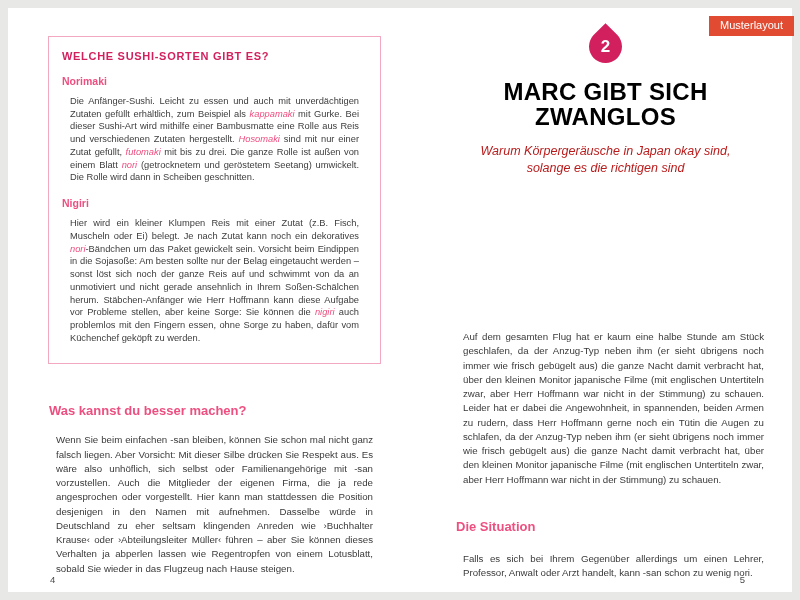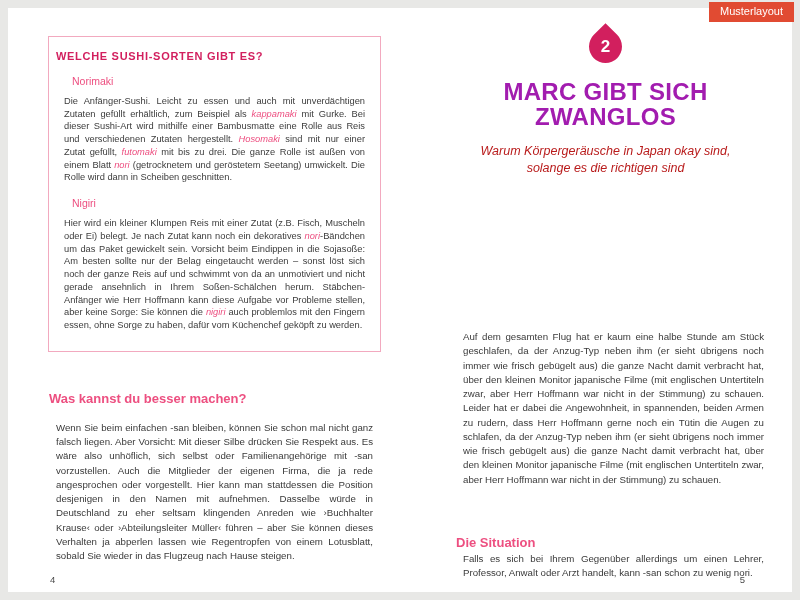--- a/index.html
+++ b/index.html
@@ -15,7 +15,7 @@
     background:#ffffff;
   }
   .tab {
-    position:absolute; top:2px; right:6px; z-index:5;
+    position:absolute; top:16px; right:6px; z-index:5;
     background:#e14b32; color:#ffffff;
     font-size:11px; line-height:1; padding:4px 11px 5px;
   }

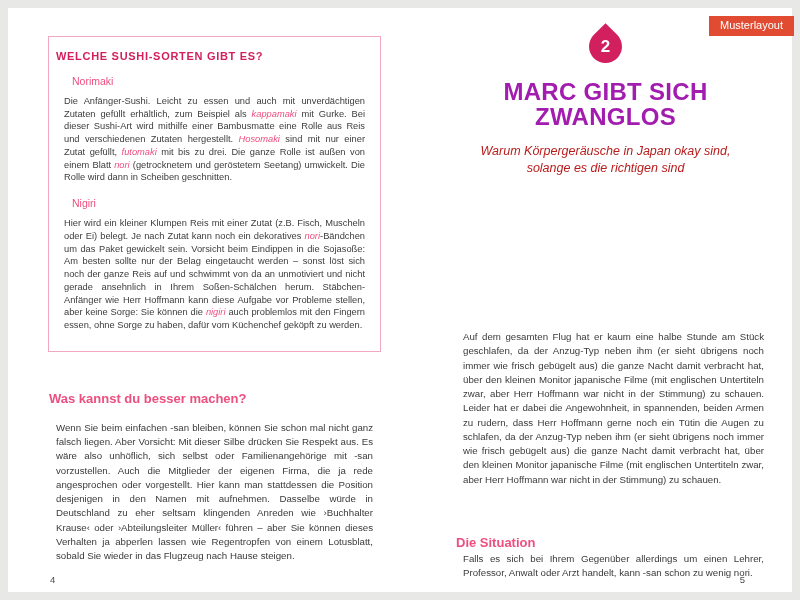--- a/index.html
+++ b/index.html
@@ -22,7 +22,7 @@
 
   
   .left-col { position:absolute; left:40px; top:28px; width:333px; }
-  .infobox { border:1.5px solid #f2a9bf; padding:13px 7px 11px; }
+  .infobox { border:1.5px solid #f2a9bf; padding:13px 13px 11px; }
   .box-title {
     color:#d21f5e; font-size:11px; font-weight:bold; letter-spacing:0.7px;
   }

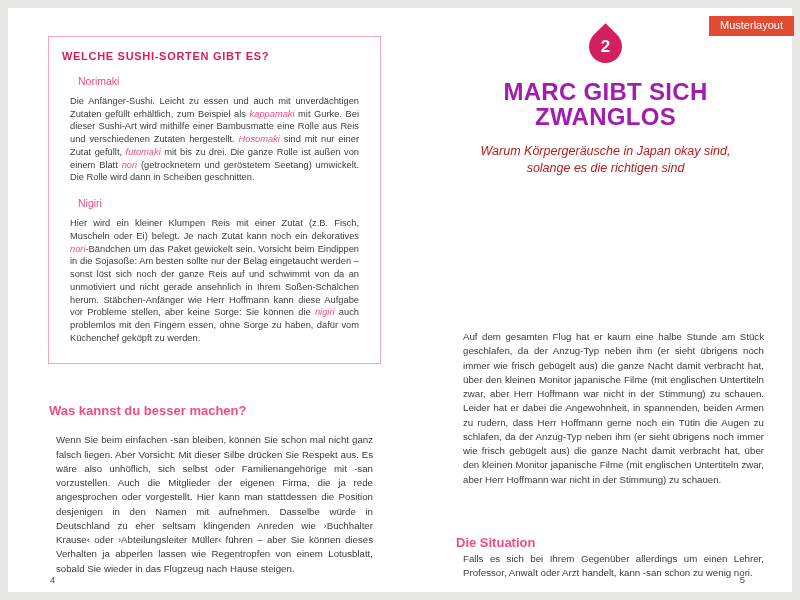--- a/index.html
+++ b/index.html
@@ -27,7 +27,7 @@
     color:#d21f5e; font-size:11px; font-weight:bold; letter-spacing:0.7px;
   }
   .box-heading {
-    color:#ed4f80; font-size:10.5px; font-weight:normal; margin:13px 16px 6px;
+    color:#ed4f80; font-size:10.5px; font-weight:bold; margin:13px 0 6px;
   }
   .box-text {
     font-size:9.3px; line-height:1.37; text-align:justify;

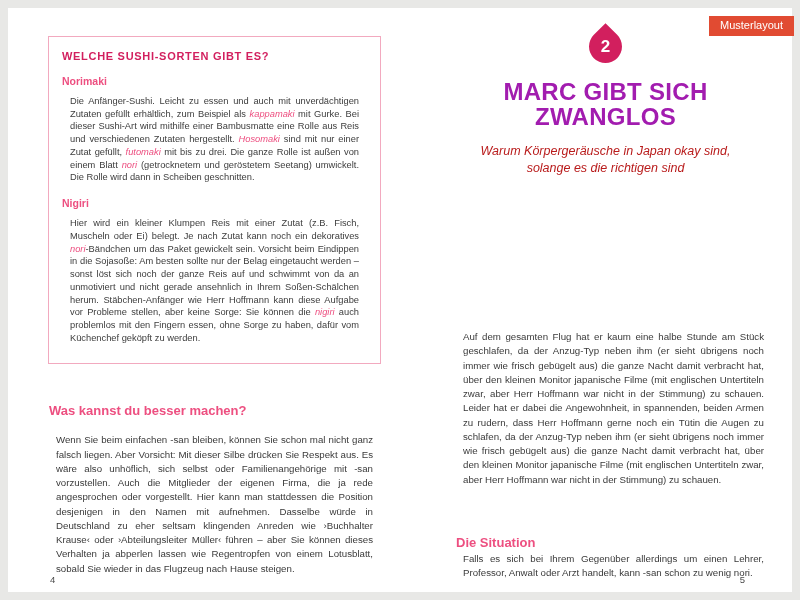--- a/index.html
+++ b/index.html
@@ -58,7 +58,7 @@
     color:#ffffff; font-size:17px; font-weight:bold;
   }
   .chapter-title {
-    margin:17px 0 0; color:#a21caf;
+    margin:17px 0 0; color:#000000;
     font-size:24px; line-height:1.04; font-weight:bold; letter-spacing:0.3px;
   }
   .t-line { display:block; }

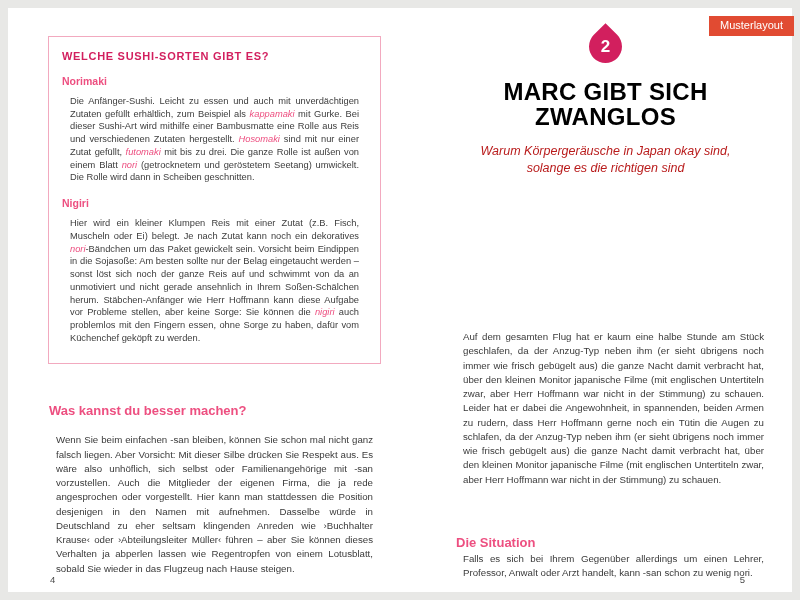--- a/index.html
+++ b/index.html
@@ -68,7 +68,7 @@
     font-size:12.5px; line-height:1.38; text-align:center;
   }
   .right-body { position:absolute; top:292px; left:0; width:301px; }
-  .situation-heading { position:absolute; top:504px; left:0; }
+  .situation-heading { position:absolute; top:488px; left:0; }
   .situation-para { position:absolute; top:514px; left:0; width:301px; }
 
   

